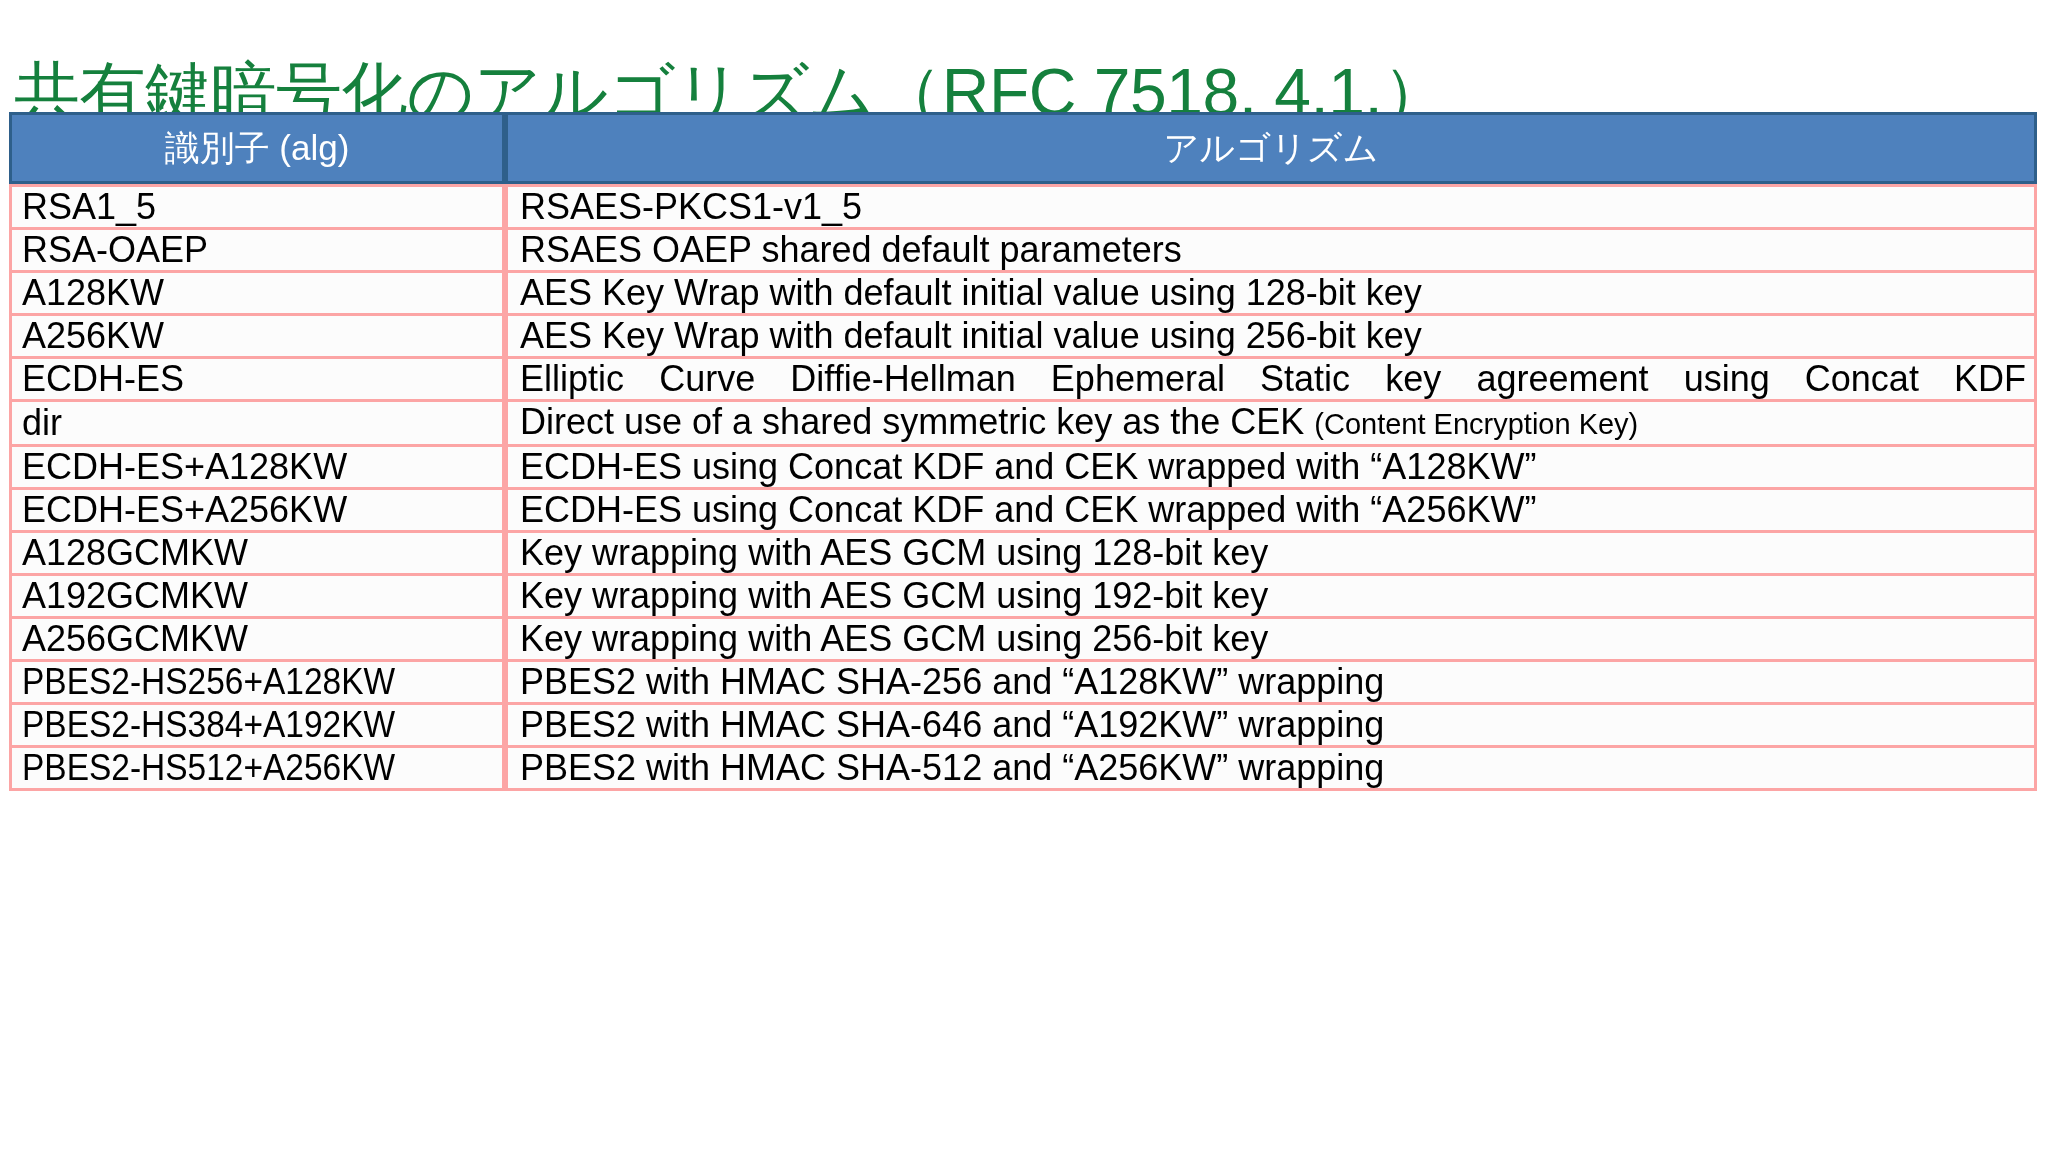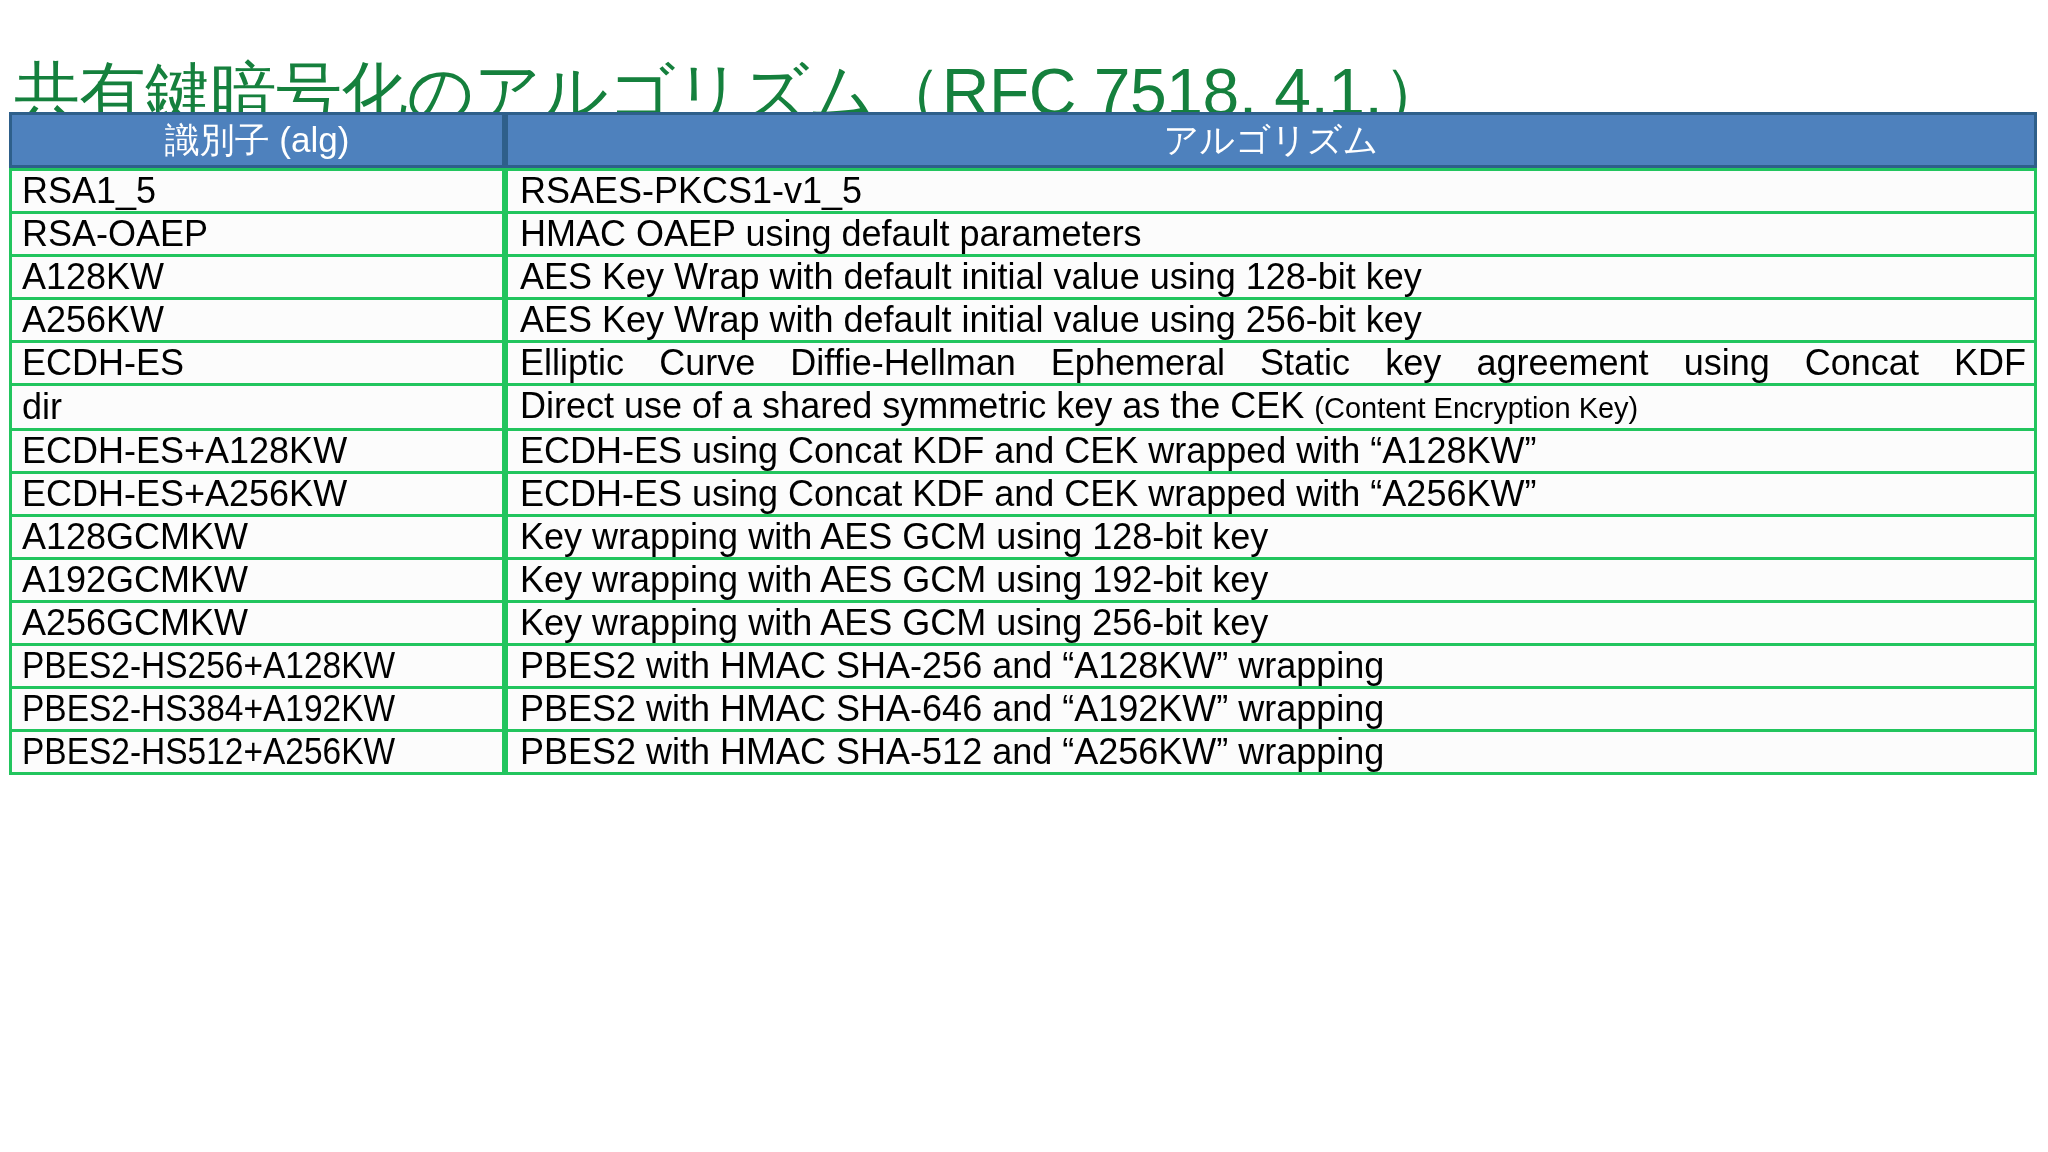--- a/index.html
+++ b/index.html
@@ -68,7 +68,7 @@
   .alg-table thead th {
     background: #4E81BD;
     color: #FFFFFF;
-    height: 56px;
+    height: 72px;
     font-size: 35px;
     font-weight: 400;
     text-align: center;

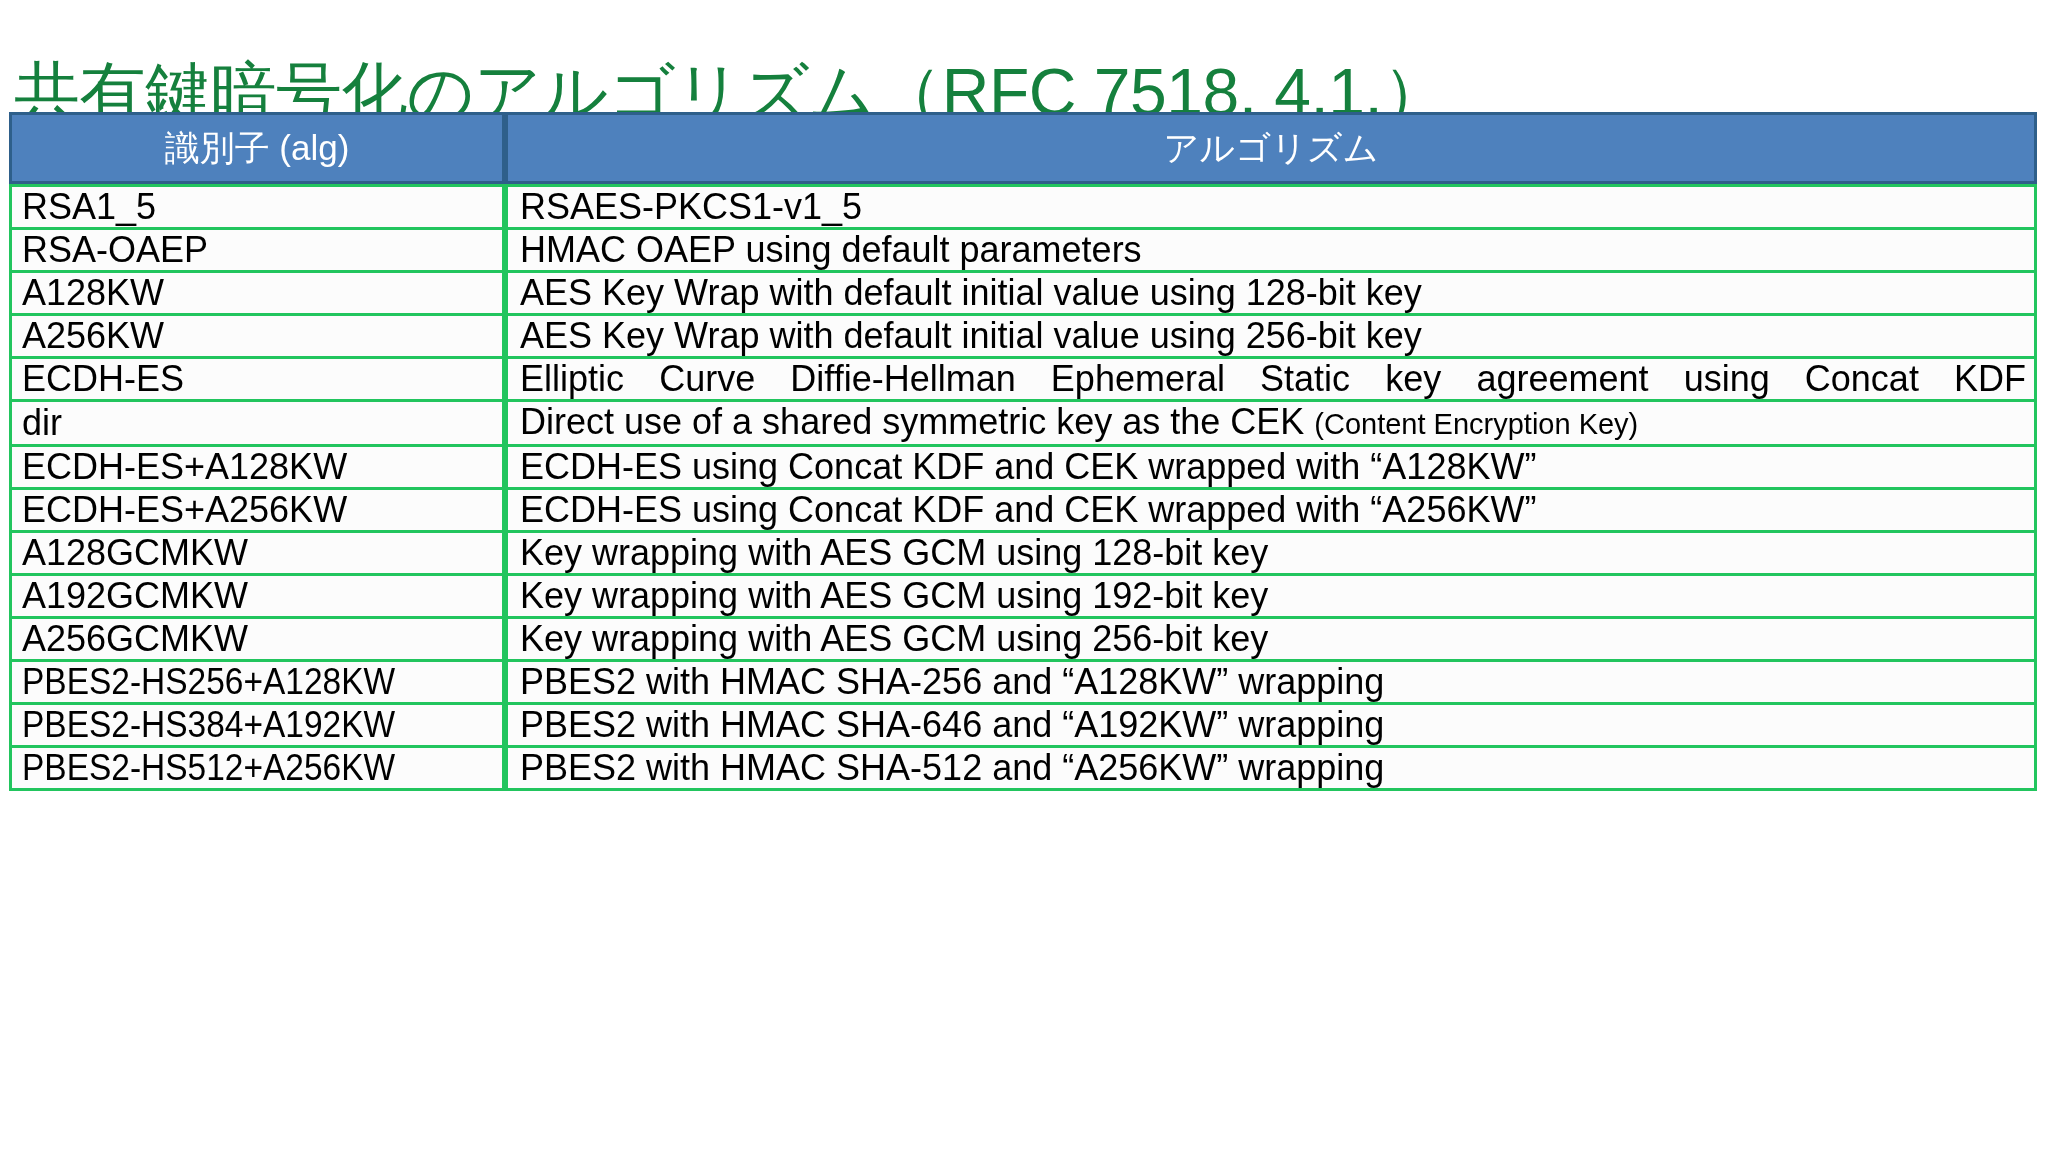--- a/index.html
+++ b/index.html
@@ -56,7 +56,7 @@
 
   .alg-table th,
   .alg-table td {
-    border: 3px solid #22c55e;
+    border: 3px solid #fca5a5;
     padding: 0 8px;
     vertical-align: middle;
     box-sizing: border-box;

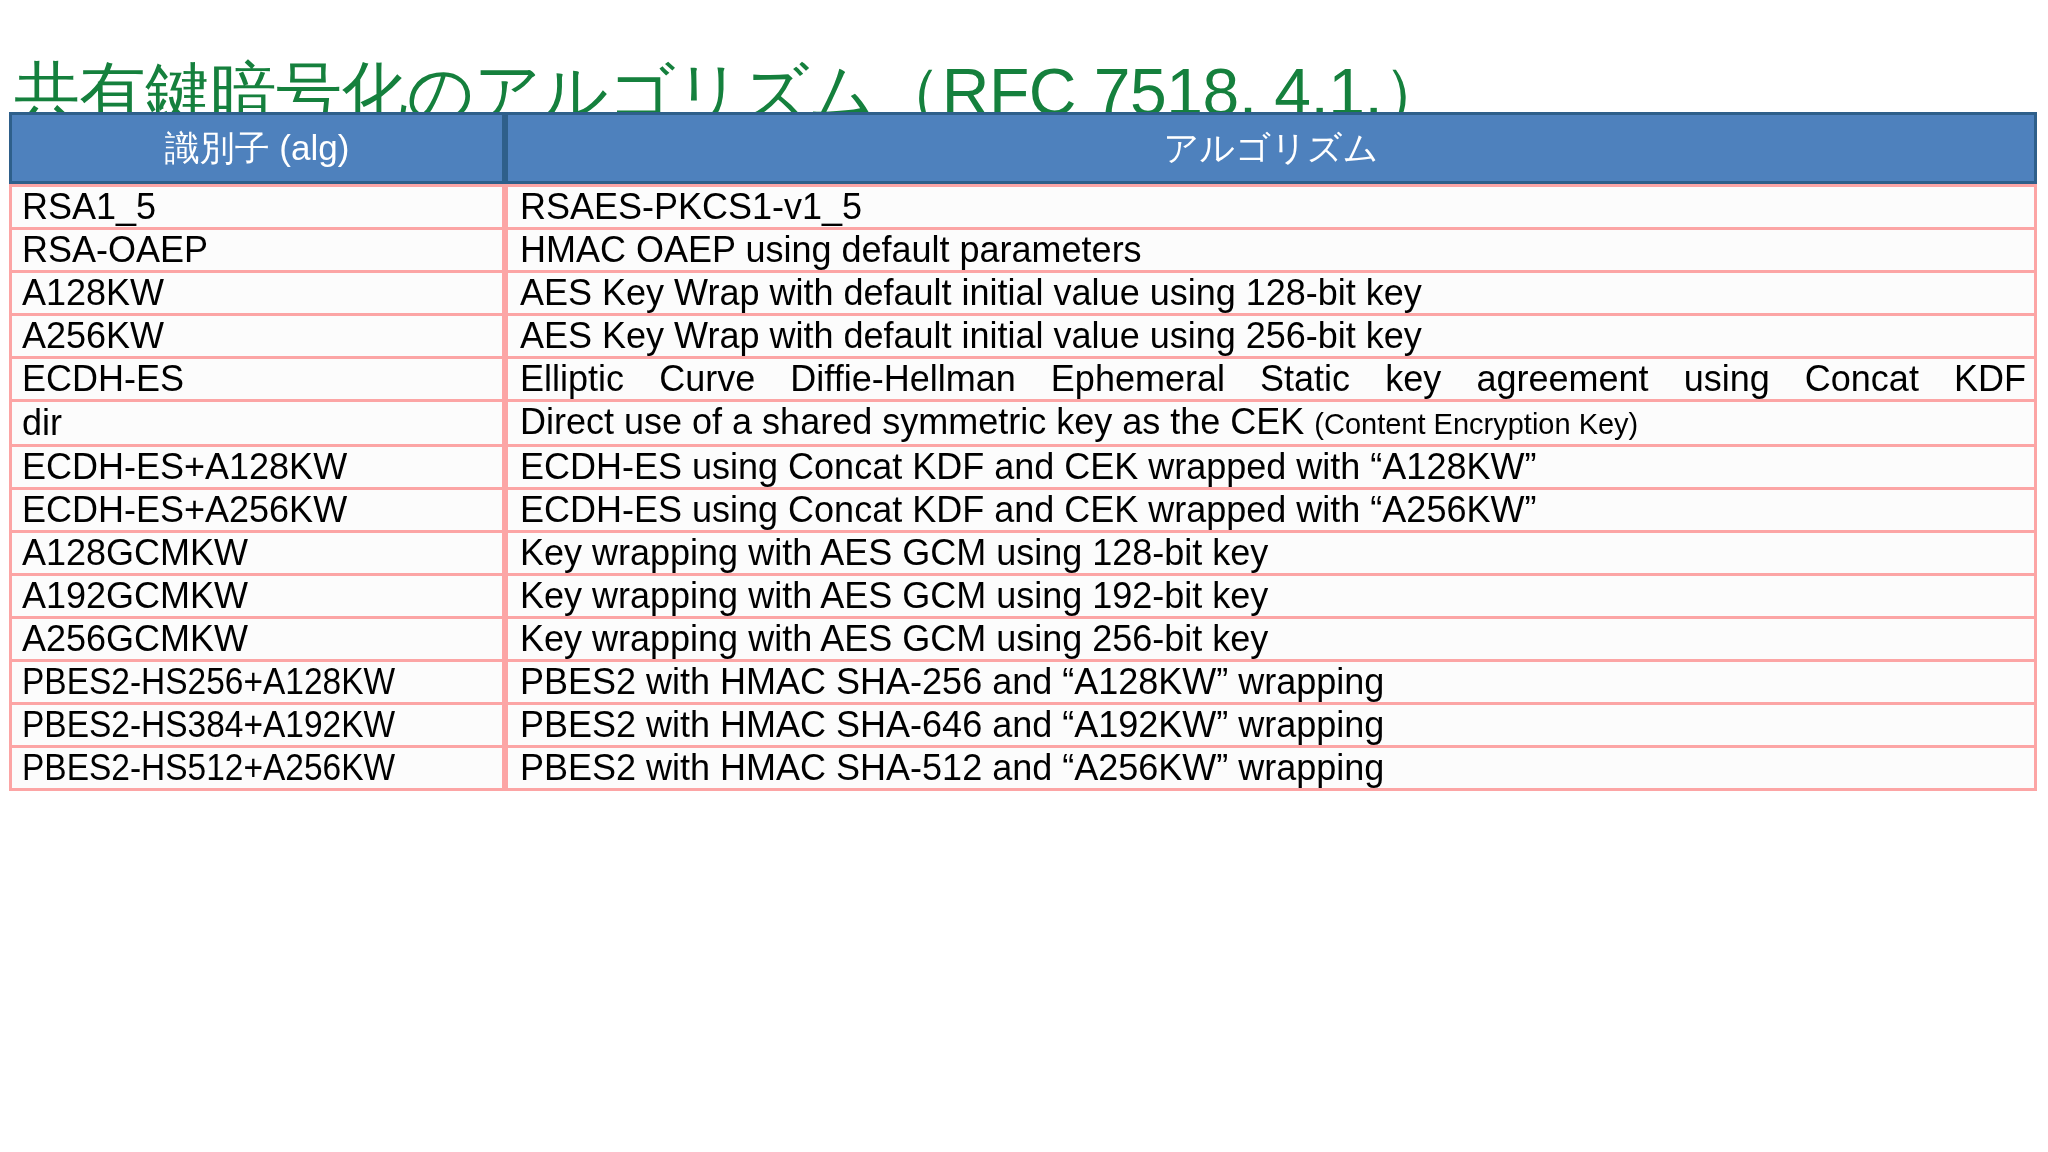--- a/index.html
+++ b/index.html
@@ -150,7 +150,7 @@
         </tr>
         <tr>
           <td class="col-id">RSA-OAEP</td>
-          <td class="col-algo">HMAC OAEP using default parameters</td>
+          <td class="col-algo">RSAES OAEP shared default parameters</td>
         </tr>
         <tr>
           <td class="col-id">A128KW</td>

